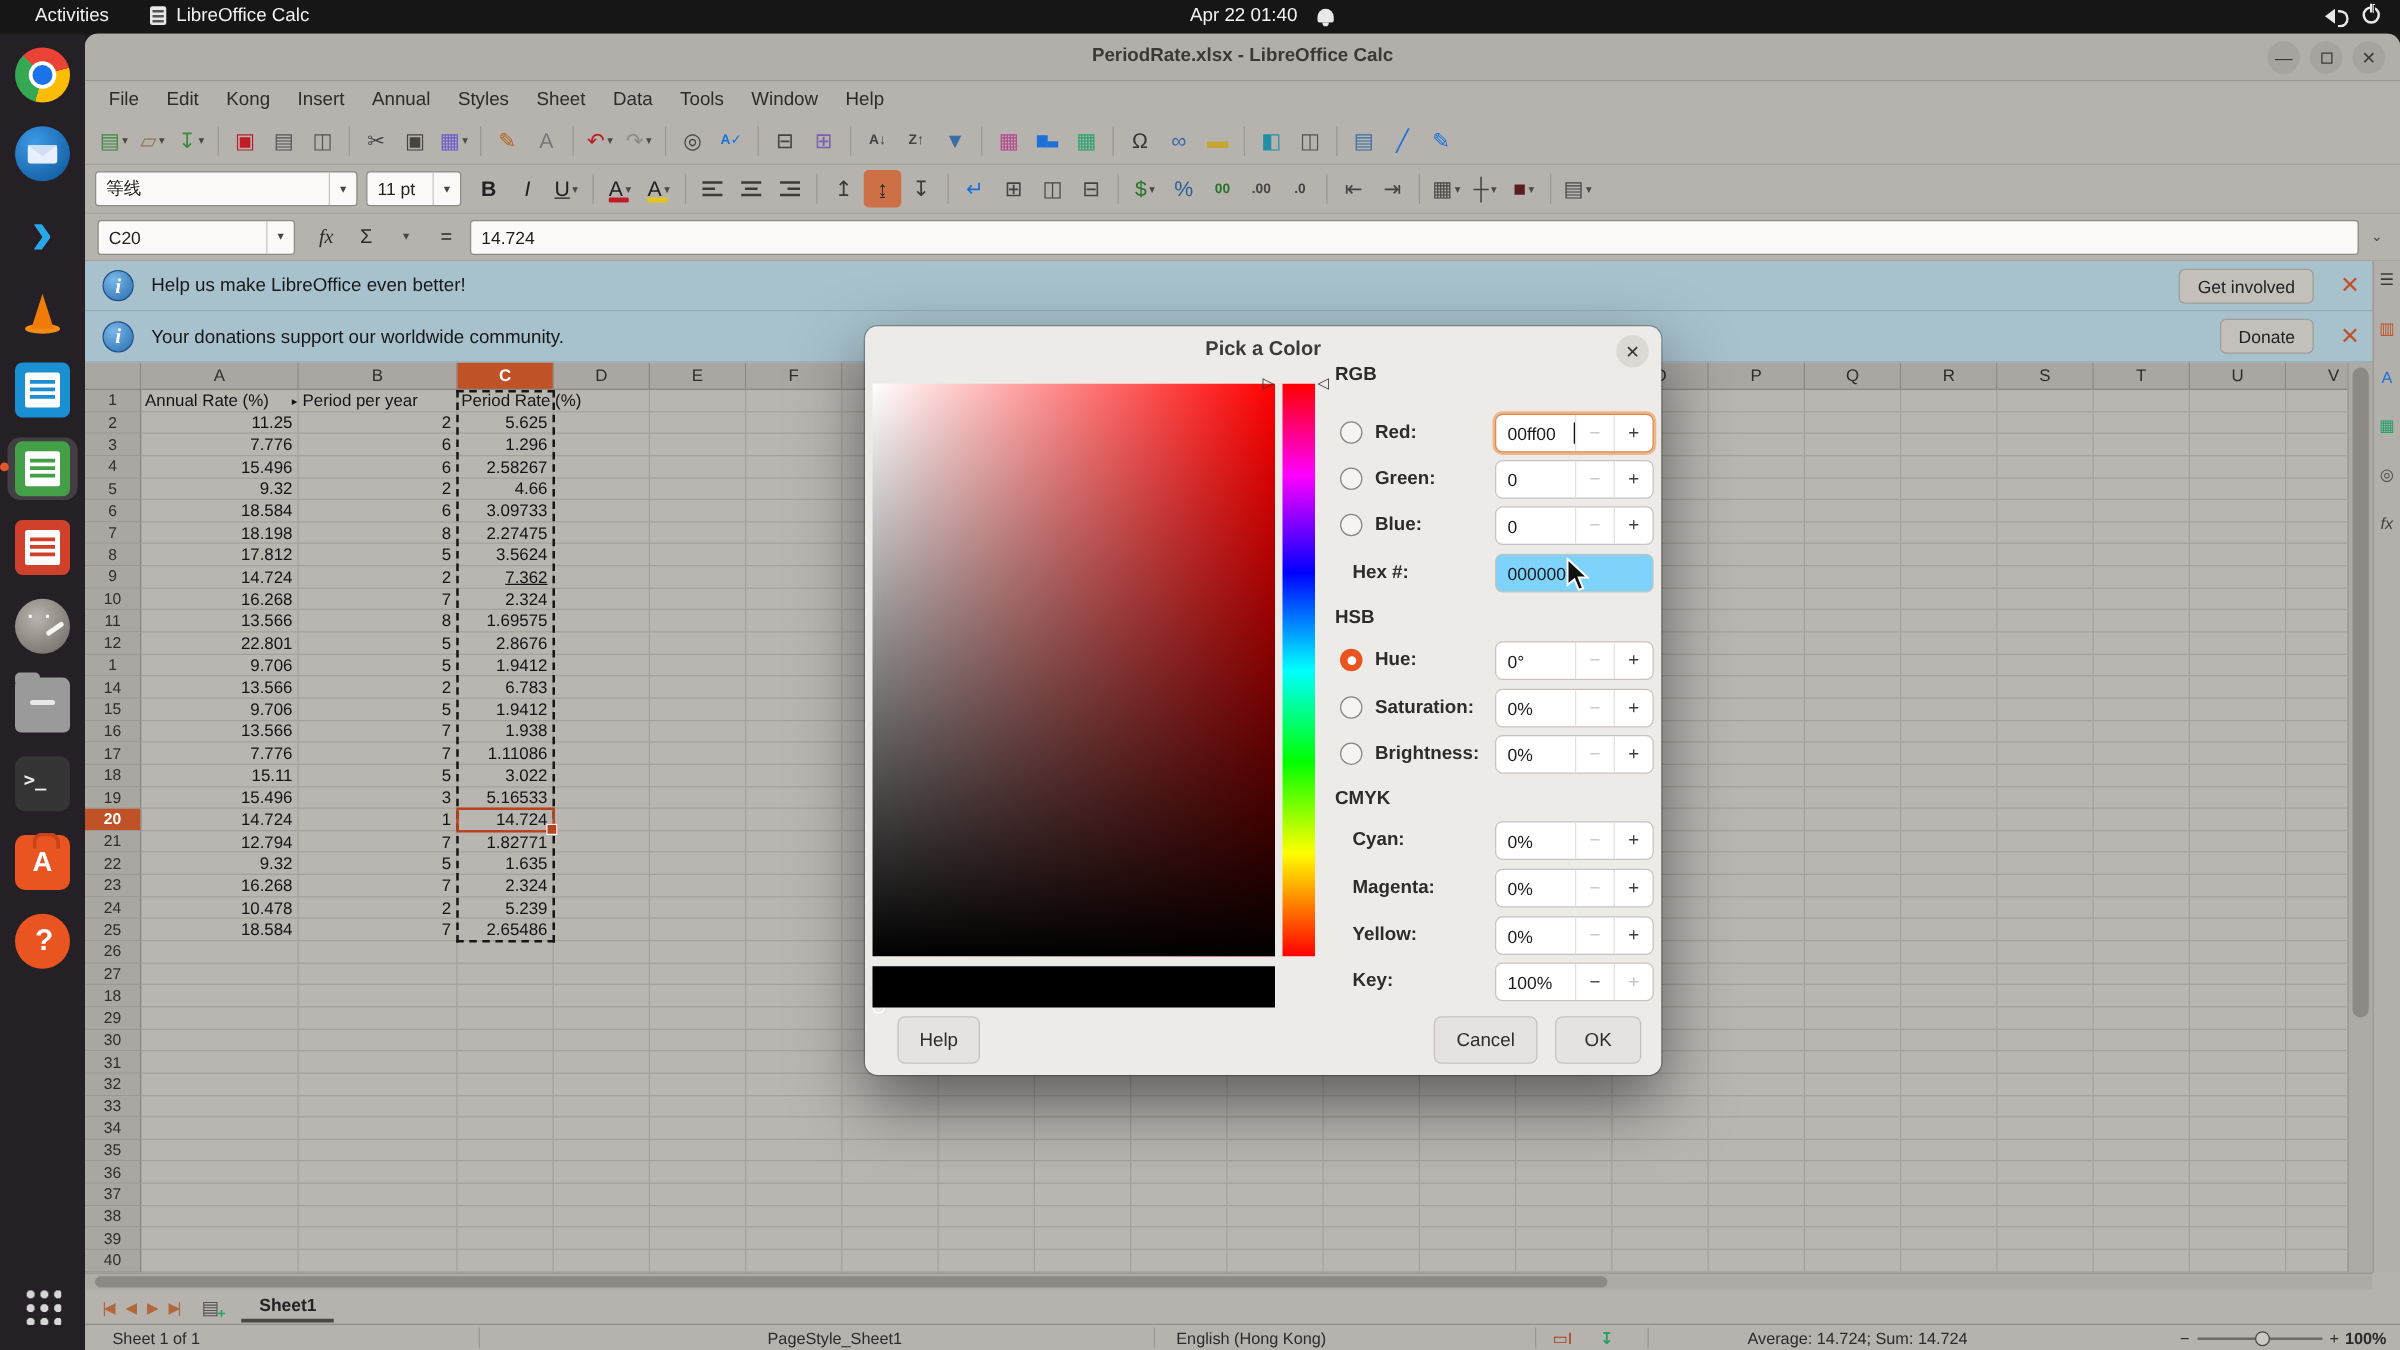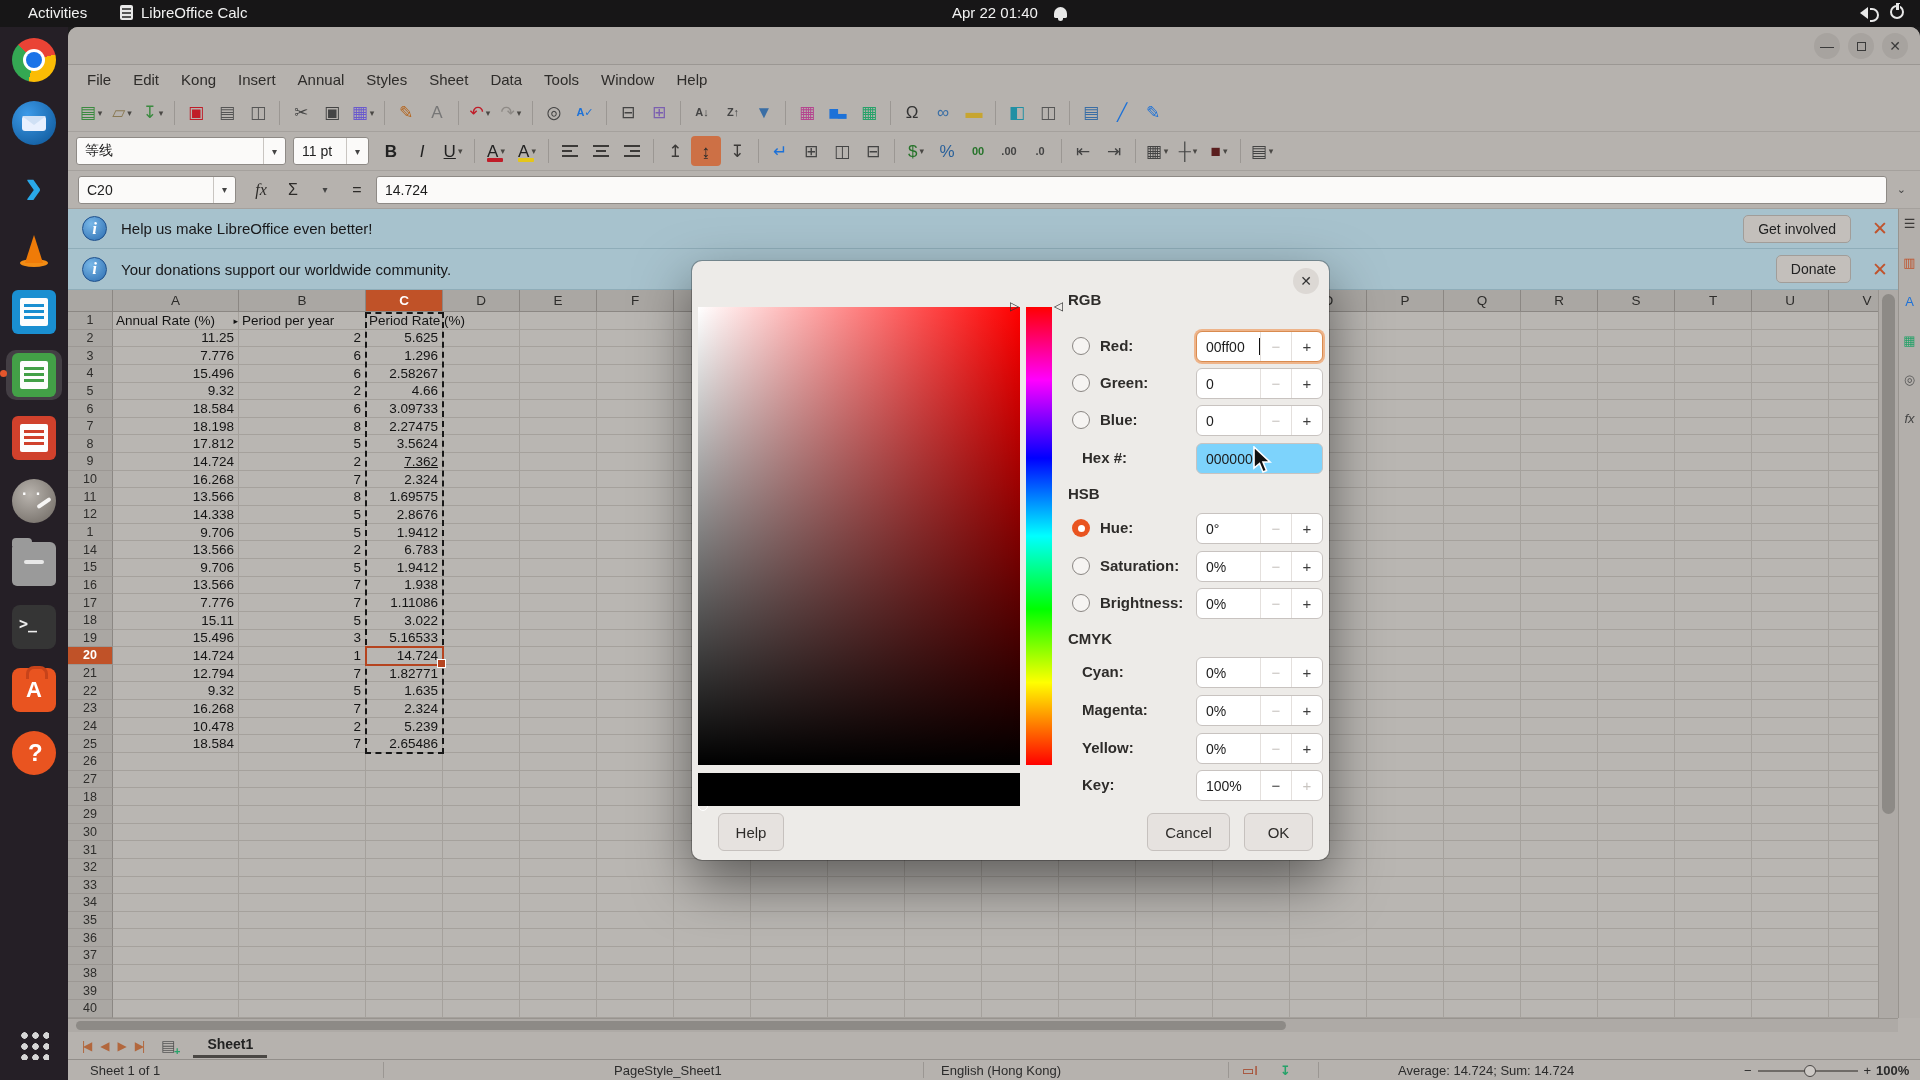--- a/index.html
+++ b/index.html
@@ -251,6 +251,7 @@
 
 <div id="appwin">
   <div id="titlebar">
+    <div class="wtitle">PeriodRate.xlsx - LibreOffice Calc</div>
     <div class="winbtn min">—</div>
     <div class="winbtn max">
         <span class="sq"></span>

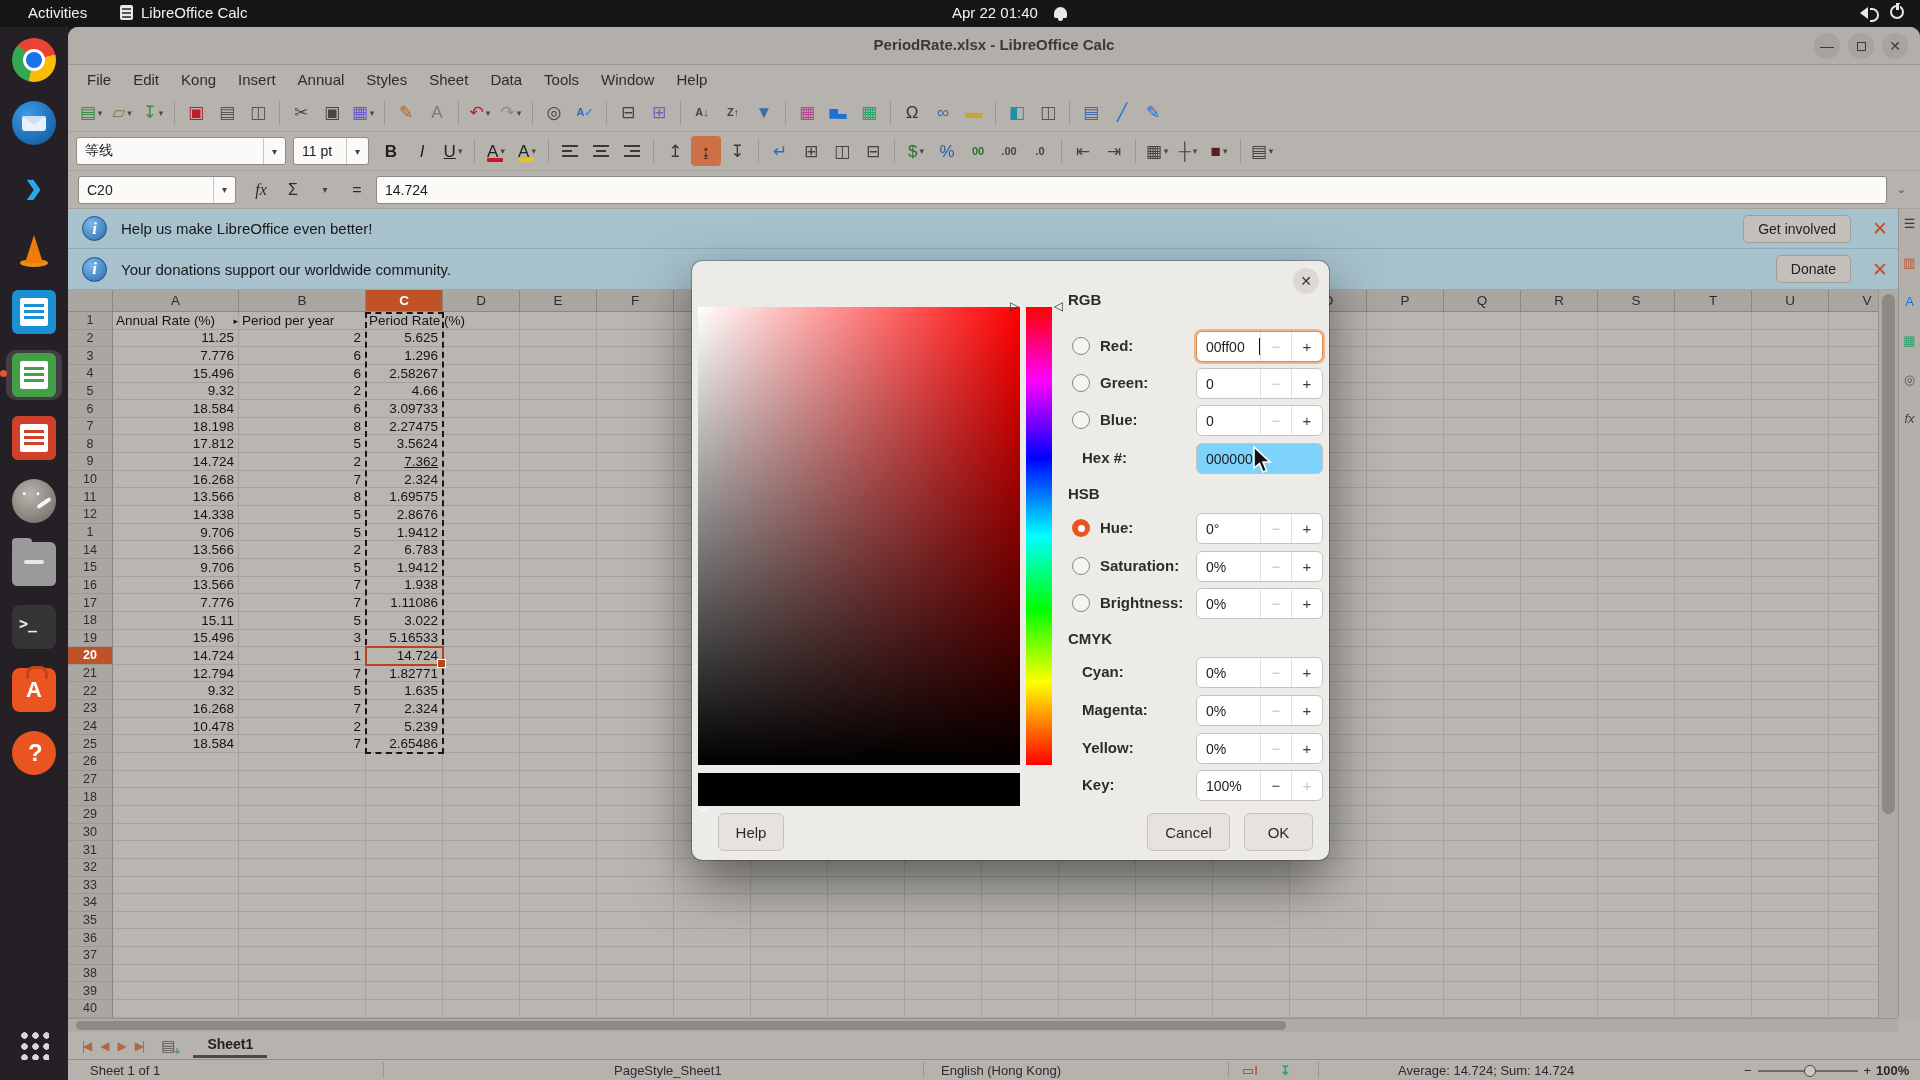--- a/index.html
+++ b/index.html
@@ -1755,6 +1755,7 @@
 
 <div id="dialog">
   <div id="dlg-titlebar">
+    <div id="dlg-title">Pick a Color</div>
     <div id="dlg-close">✕</div>
   </div>
   <div id="colorsquare">

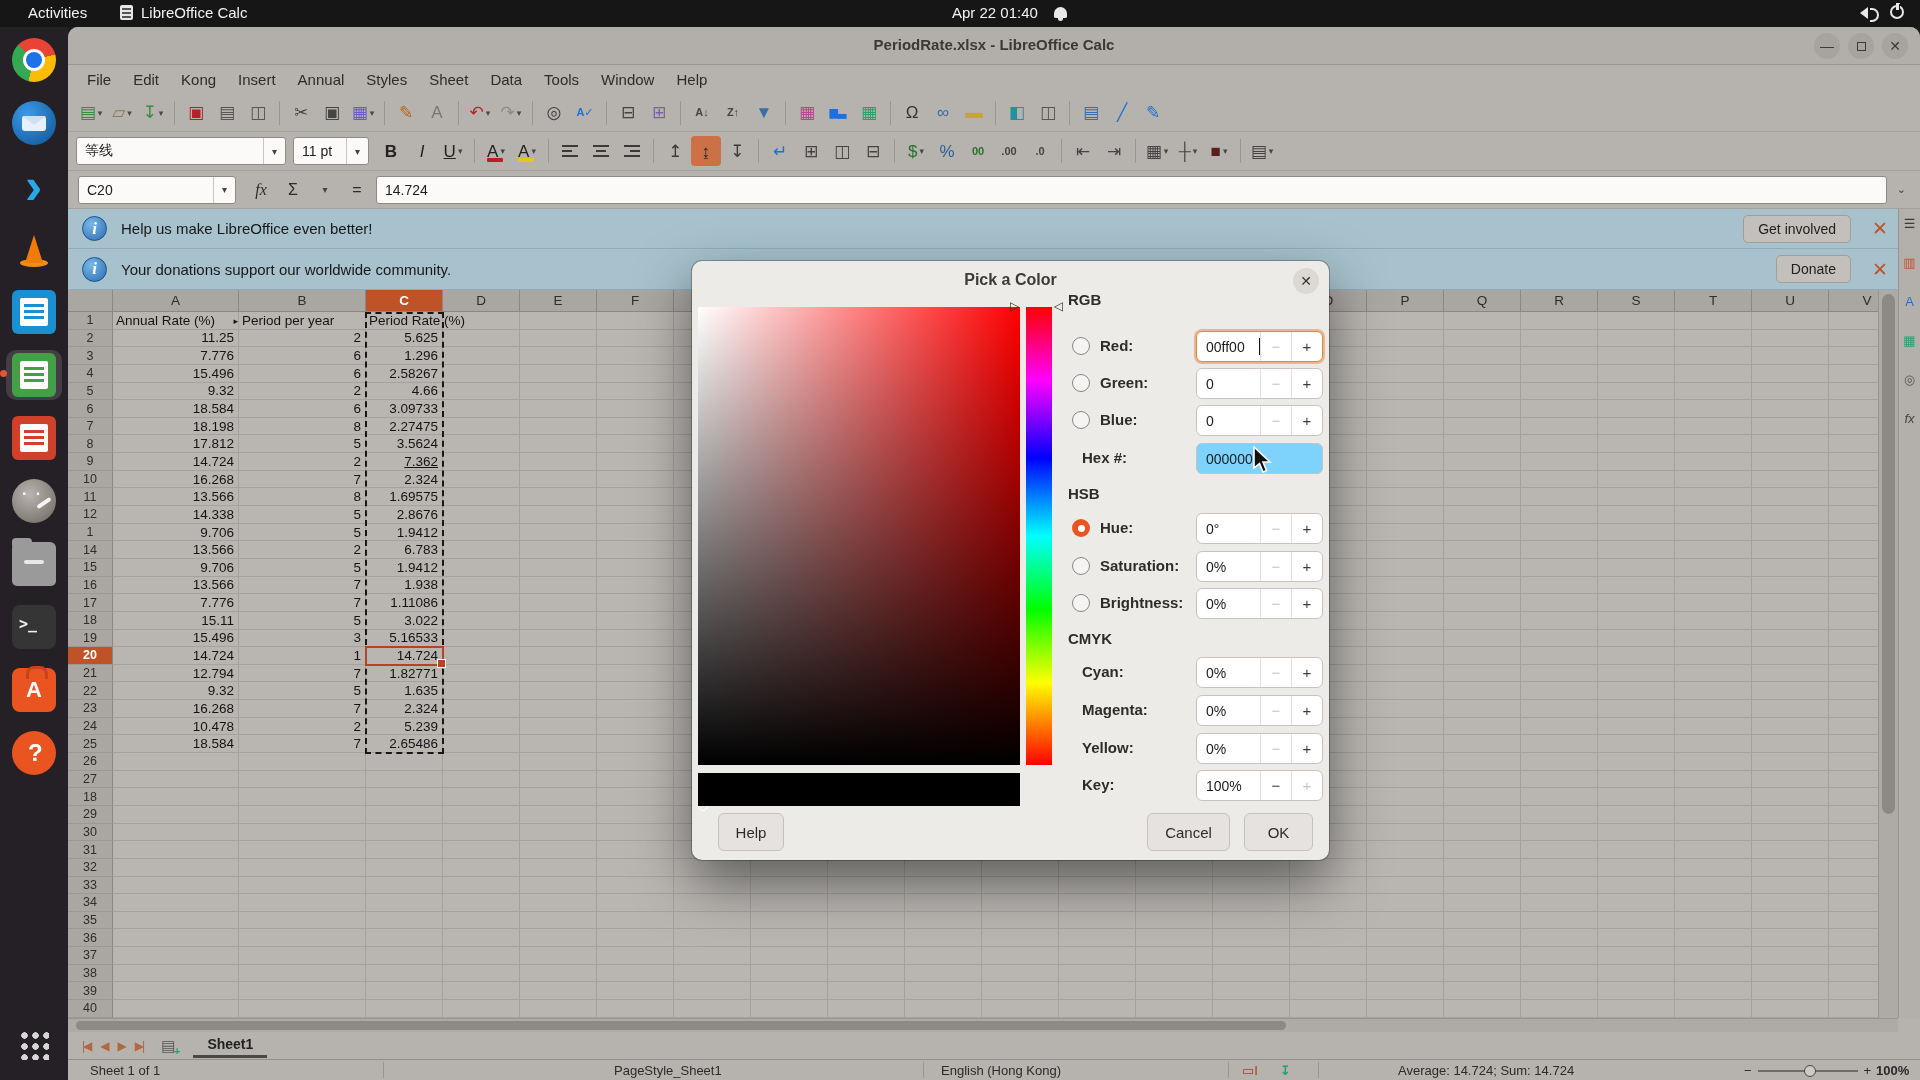--- a/index.html
+++ b/index.html
@@ -895,7 +895,7 @@
         <div class="grow">
           <div class="grnum">12</div>
           <div class="gcell num" style="width: 126px;">
-            <span>14.338</span>
+            <span>22.801</span>
           </div>
           <div class="gcell num" style="width: 127px;">
             <span>5</span>

